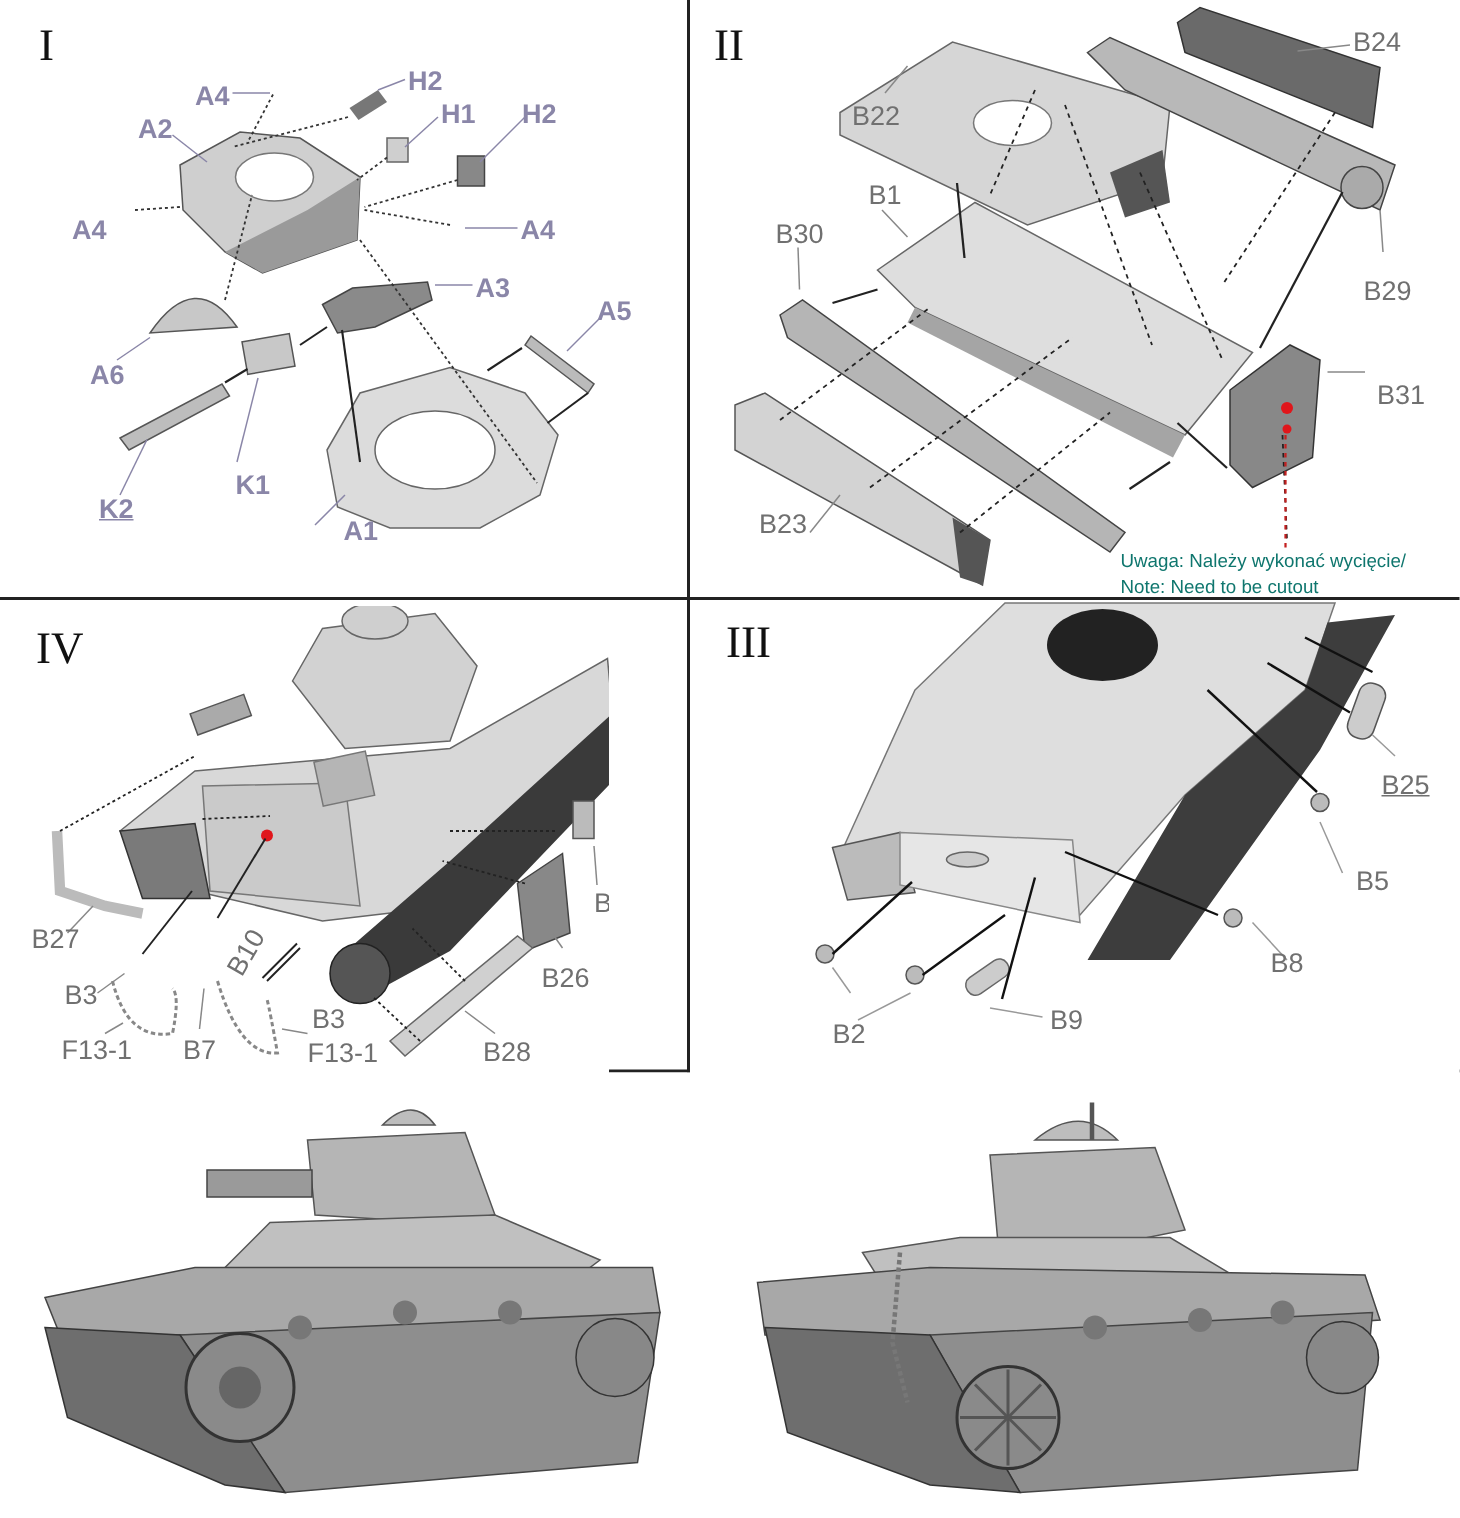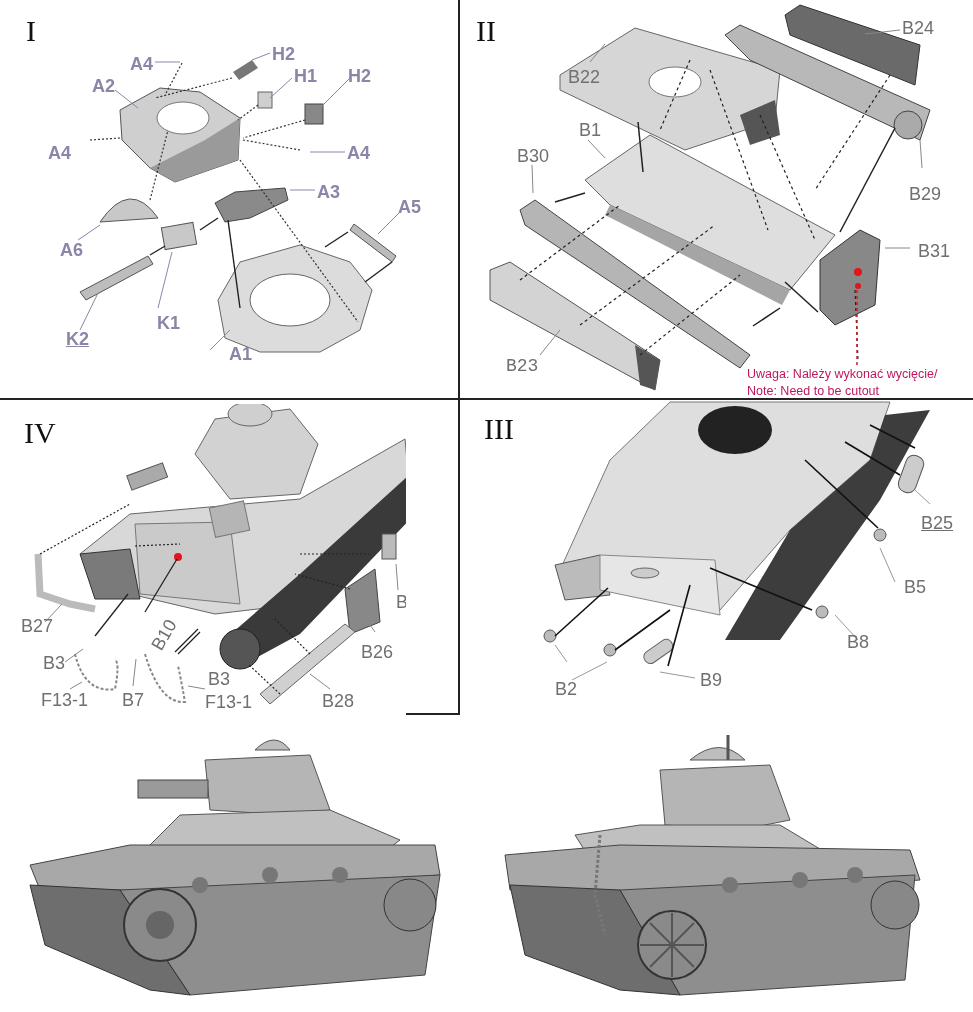--- a/index.html
+++ b/index.html
@@ -153,7 +153,7 @@
   <div class="lbl gray" style="left:119px; top:121px;">B1</div>
   <div class="lbl gray" style="left:57px; top:147px;">B30</div>
   <div class="lbl gray" style="left:449px; top:172px;margin-top:13px;">B29</div>
-  <div class="lbl gray" style="left:458px; top:242px;">B31</div>
+  <div class="lbl gray" style="left:458px; top:254px;">B31</div>
   <div class="lbl gray" style="left:46px; top:357px;font-family:Liberation Mono, monospace;">B23</div>
   <div class="note" style="left:287px; top:366px;">
     <div>Uwaga: Należy wykonać wycięcie/</div>

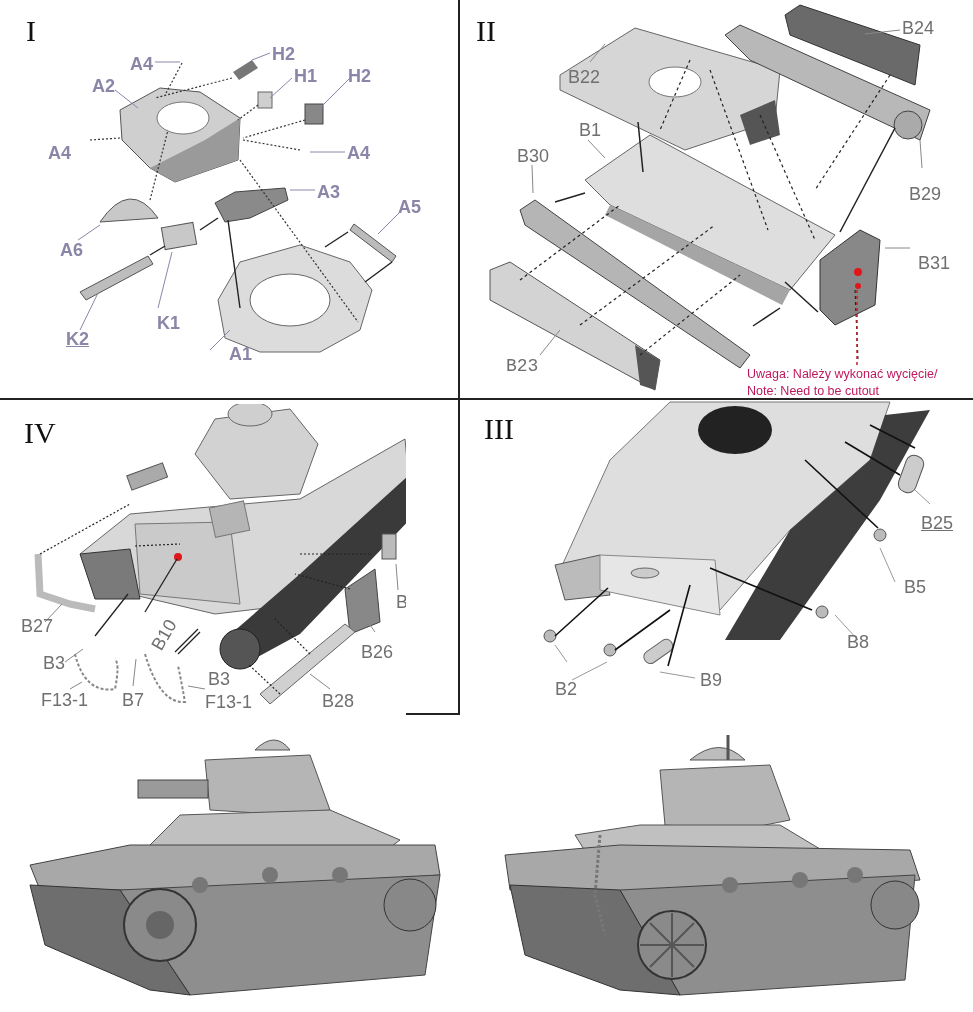--- a/index.html
+++ b/index.html
@@ -154,7 +154,7 @@
   <div class="lbl gray" style="left:57px; top:147px;">B30</div>
   <div class="lbl gray" style="left:449px; top:172px;margin-top:13px;">B29</div>
   <div class="lbl gray" style="left:458px; top:254px;">B31</div>
-  <div class="lbl gray" style="left:46px; top:357px;font-family:Liberation Mono, monospace;">B23</div>
+  <div class="lbl gray" style="left:46px; top:340px;">B23</div>
   <div class="note" style="left:287px; top:366px;">
     <div>Uwaga: Należy wykonać wycięcie/</div>
     <div>Note: Need to be cutout</div>

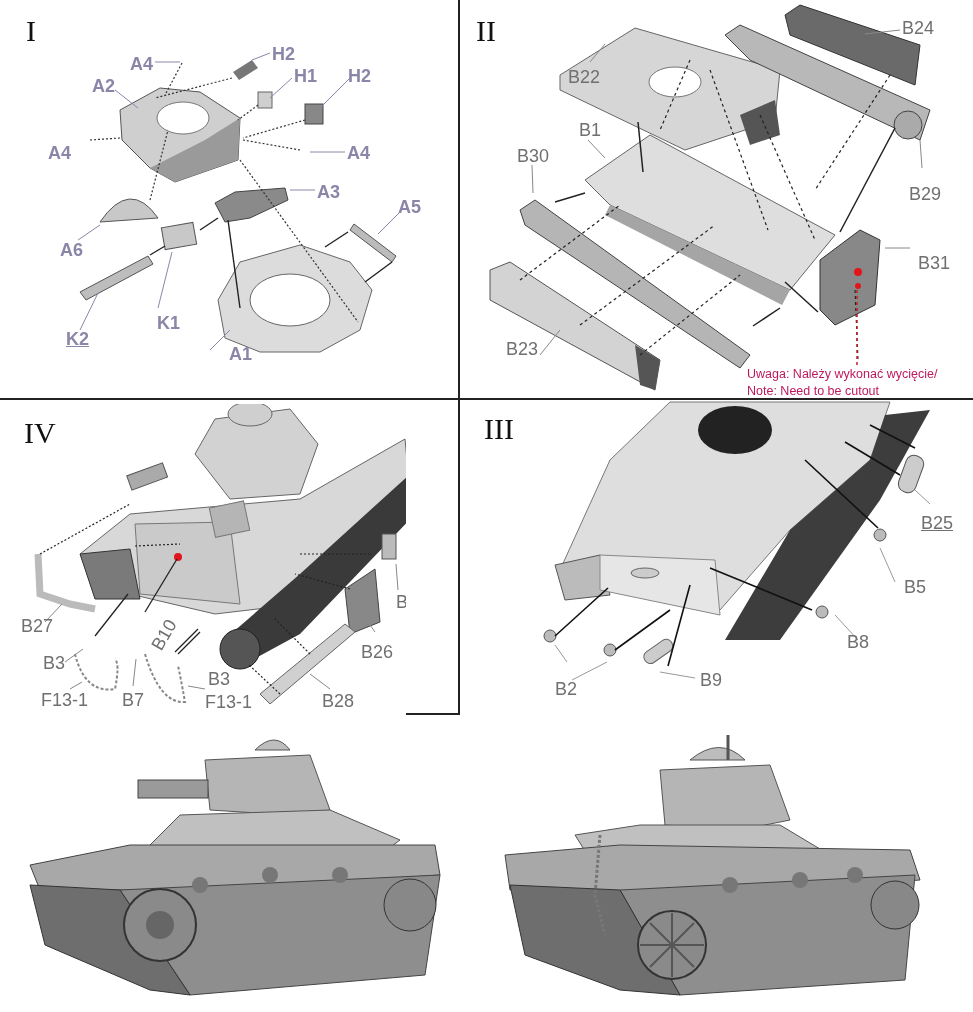--- a/index.html
+++ b/index.html
@@ -12,7 +12,7 @@
   .lbl { position: absolute; font-size: 17px; white-space: nowrap; line-height: 1; }
   .lbl.purple { color: #8a86a8; font-weight: bold; font-size: 18px; }
   .lbl.gray { color: #707070; font-size: 18px; }
-  .note { position: absolute; color: #be185d; font-size: 12.5px; line-height: 17px; white-space: nowrap; }
+  .note { position: absolute; color: #0f766e; font-size: 12.5px; line-height: 17px; white-space: nowrap; }
   svg { position: absolute; left: 0; top: 0; }
 </style>
 </head>

